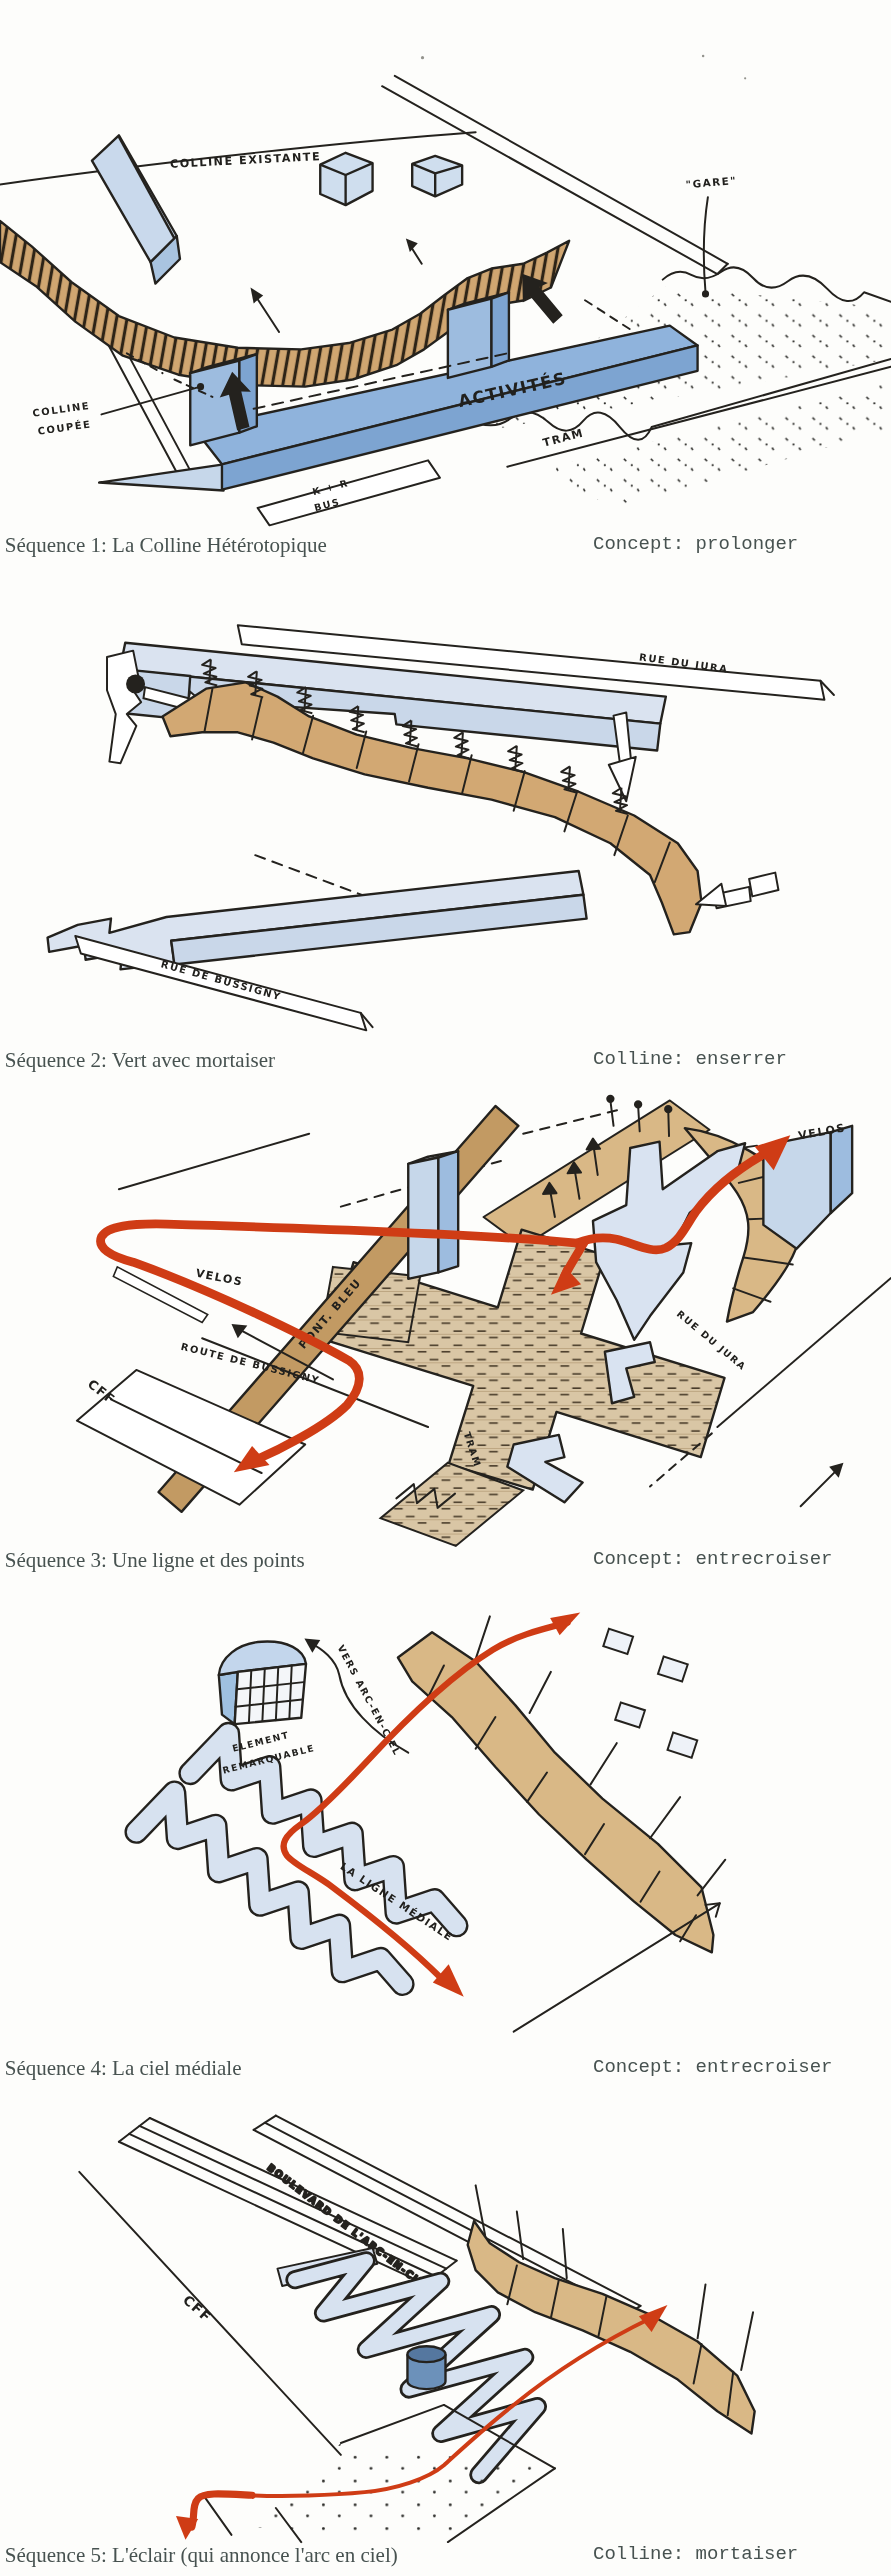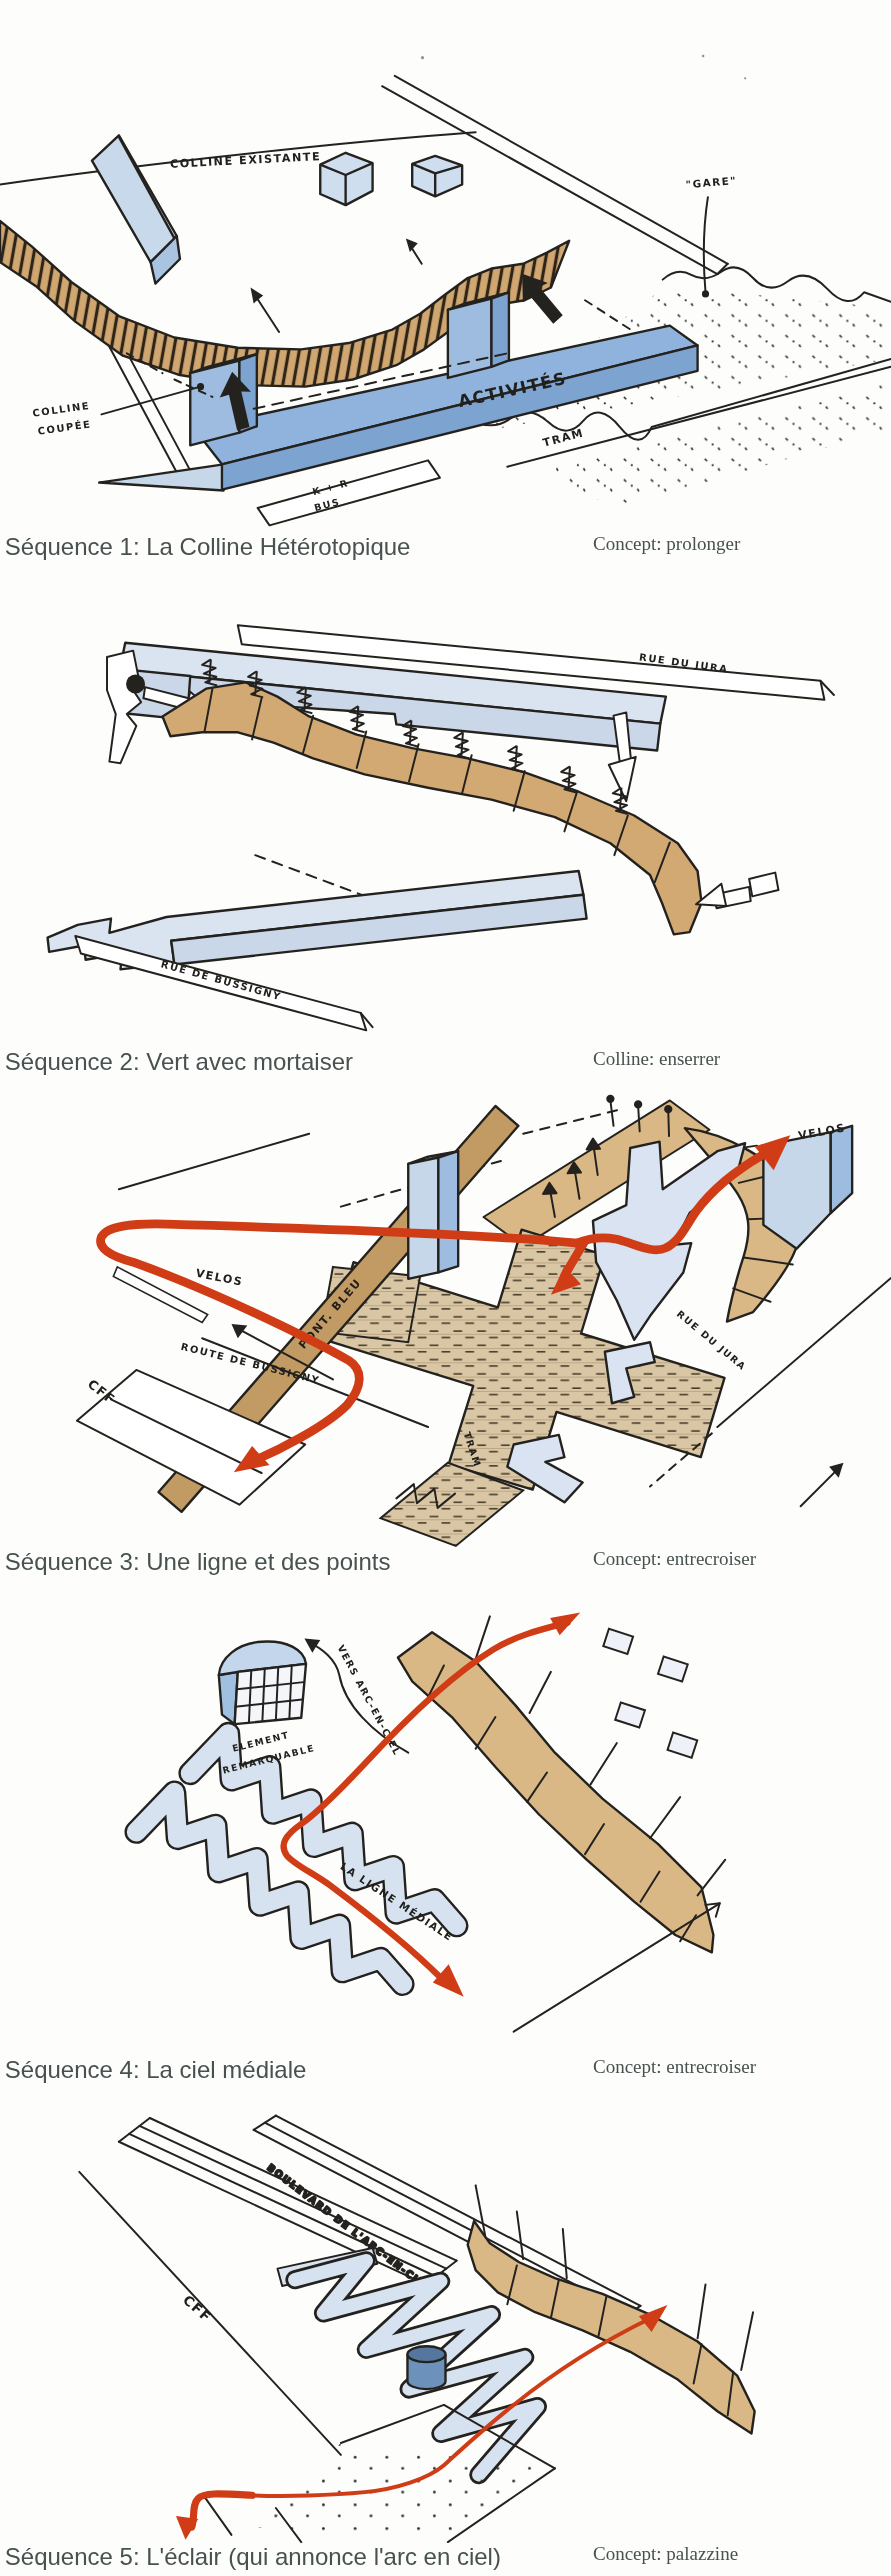--- a/index.html
+++ b/index.html
@@ -7,8 +7,8 @@
         font-family:"Liberation Sans",sans-serif;}
   .diagram{position:absolute;left:0;display:block;}
   .caption-row{position:absolute;width:891px;height:28.6px;}
-  .caption-seq{position:absolute;left:4.8px;top:0;font-family:Liberation Sans, sans-serif;
-               font-size:24px;color:#475250;white-space:nowrap;}
+  .caption-seq{position:absolute;left:4.8px;top:0;font-family:Liberation Serif, serif;
+               font-size:21px;color:#475250;white-space:nowrap;}
   .caption-concept{position:absolute;left:593px;top:0;font-family:Liberation Serif, serif;
                font-size:19px;color:#475250;white-space:nowrap;}
   svg{overflow:visible;}

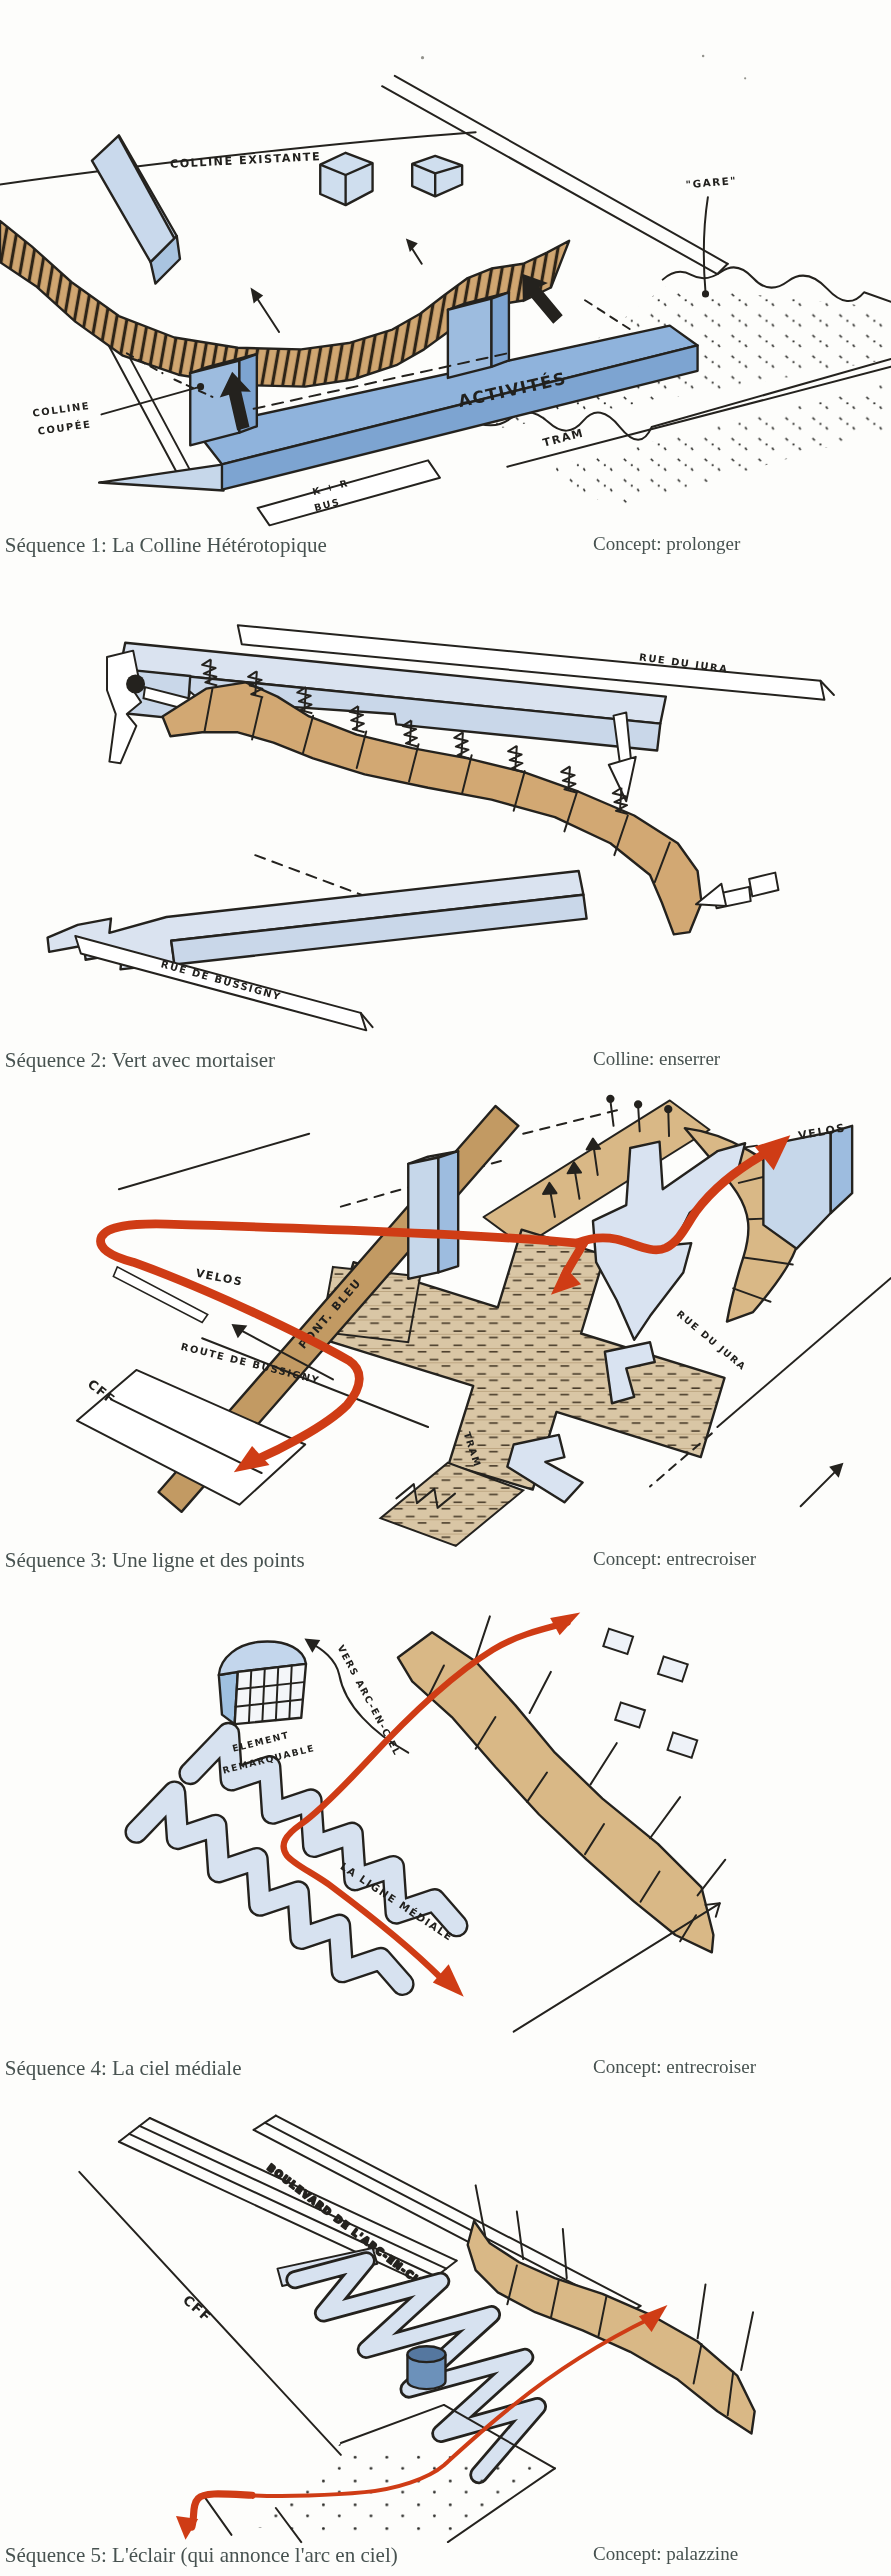--- a/index.html
+++ b/index.html
@@ -9,7 +9,7 @@
   .caption-row{position:absolute;width:891px;height:28.6px;}
   .caption-seq{position:absolute;left:4.8px;top:0;font-family:Liberation Serif, serif;
                font-size:21px;color:#475250;white-space:nowrap;}
-  .caption-concept{position:absolute;left:593px;top:0;font-family:Liberation Serif, serif;
+  .caption-concept{position:absolute;left:593px;top:0;font-family:Liberation Mono, monospace;
                font-size:19px;color:#475250;white-space:nowrap;}
   svg{overflow:visible;}
   .ink{stroke:#24221e;fill:none;stroke-width:2.5;stroke-linecap:round;stroke-linejoin:round;}

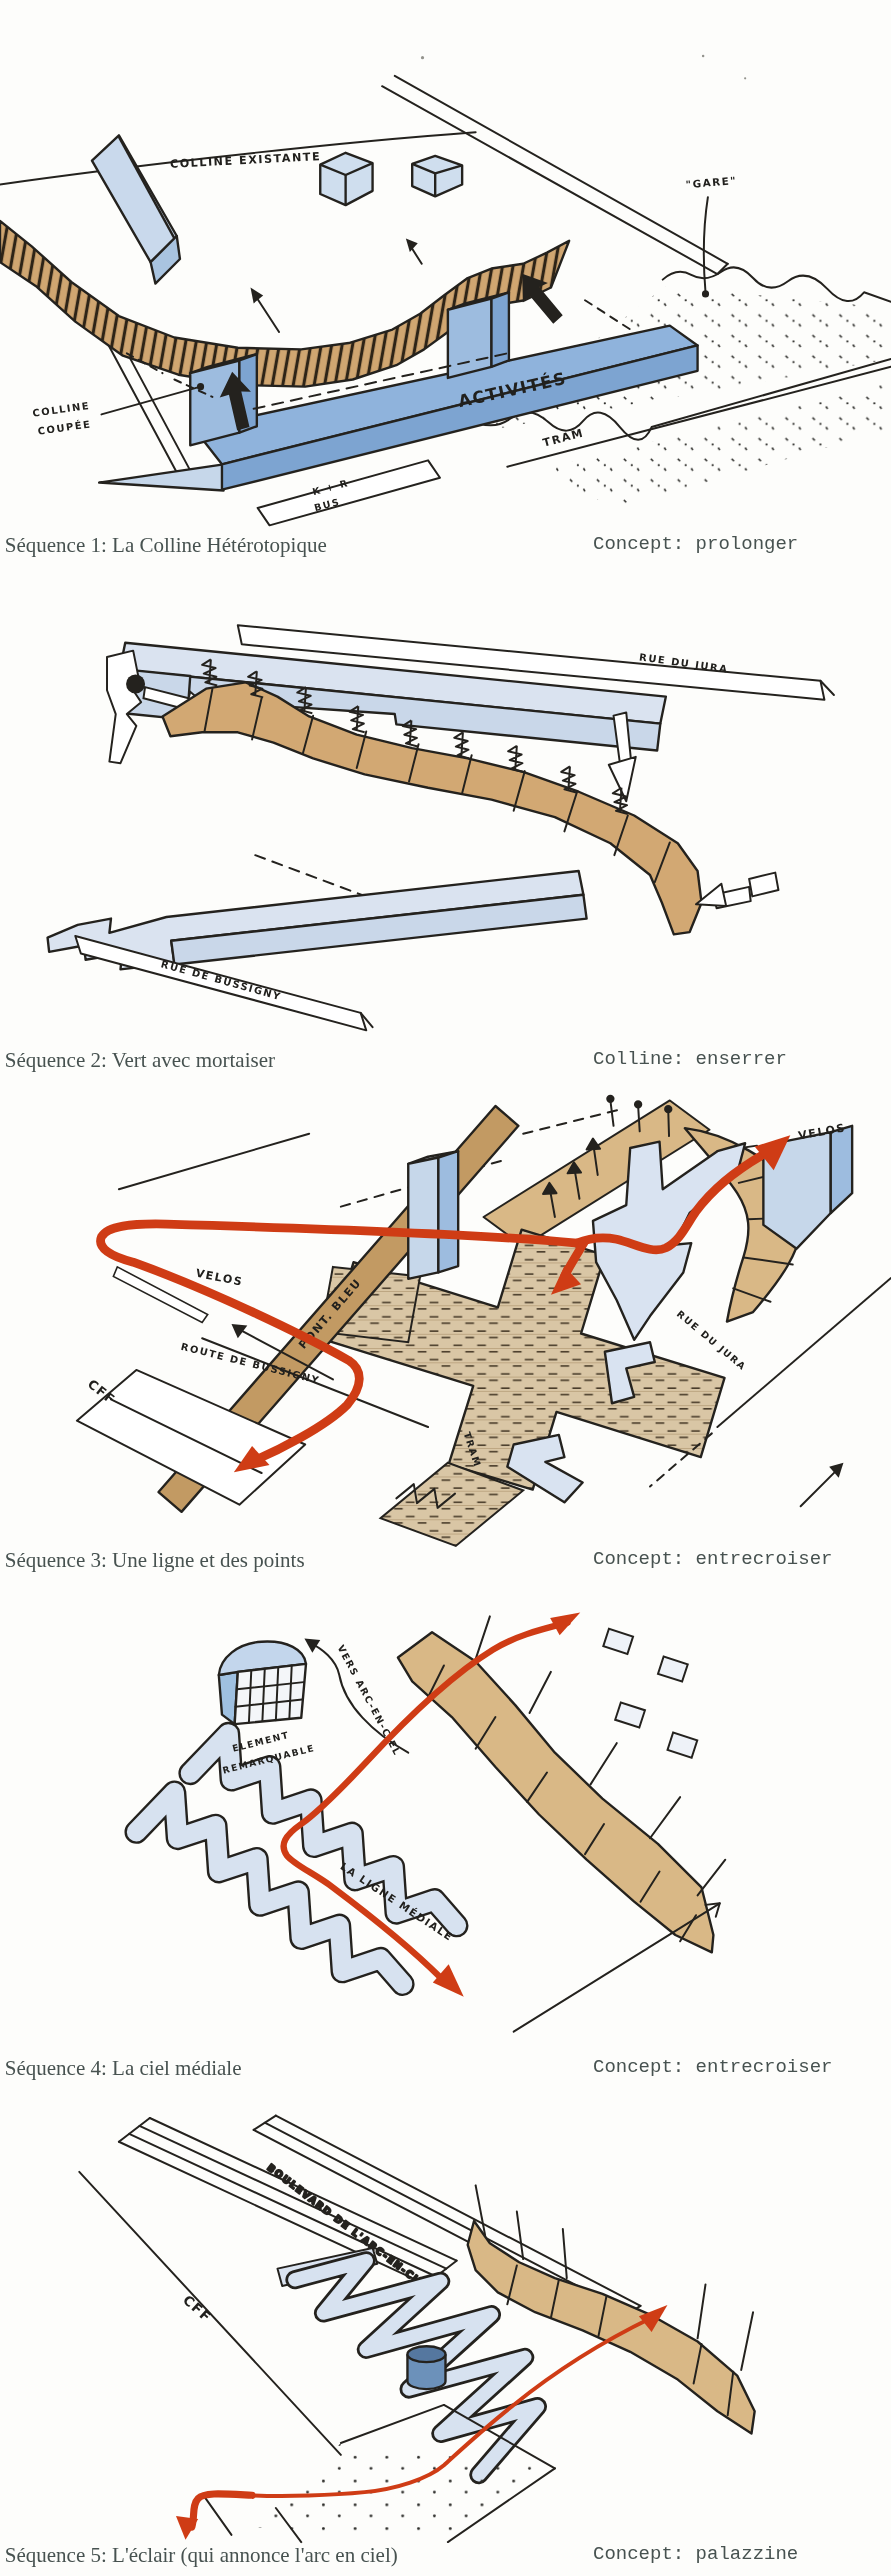--- a/index.html
+++ b/index.html
@@ -487,7 +487,7 @@
 
   <div class="caption-row" style="top:2543px">
     <div class="caption-seq">Séquence 5: L'éclair (qui annonce l'arc en ciel)</div>
-    <div class="caption-concept">Concept: palazzine</div>
+    <div class="caption-concept">Colline: mortaiser</div>
   </div>
 
 </div>

